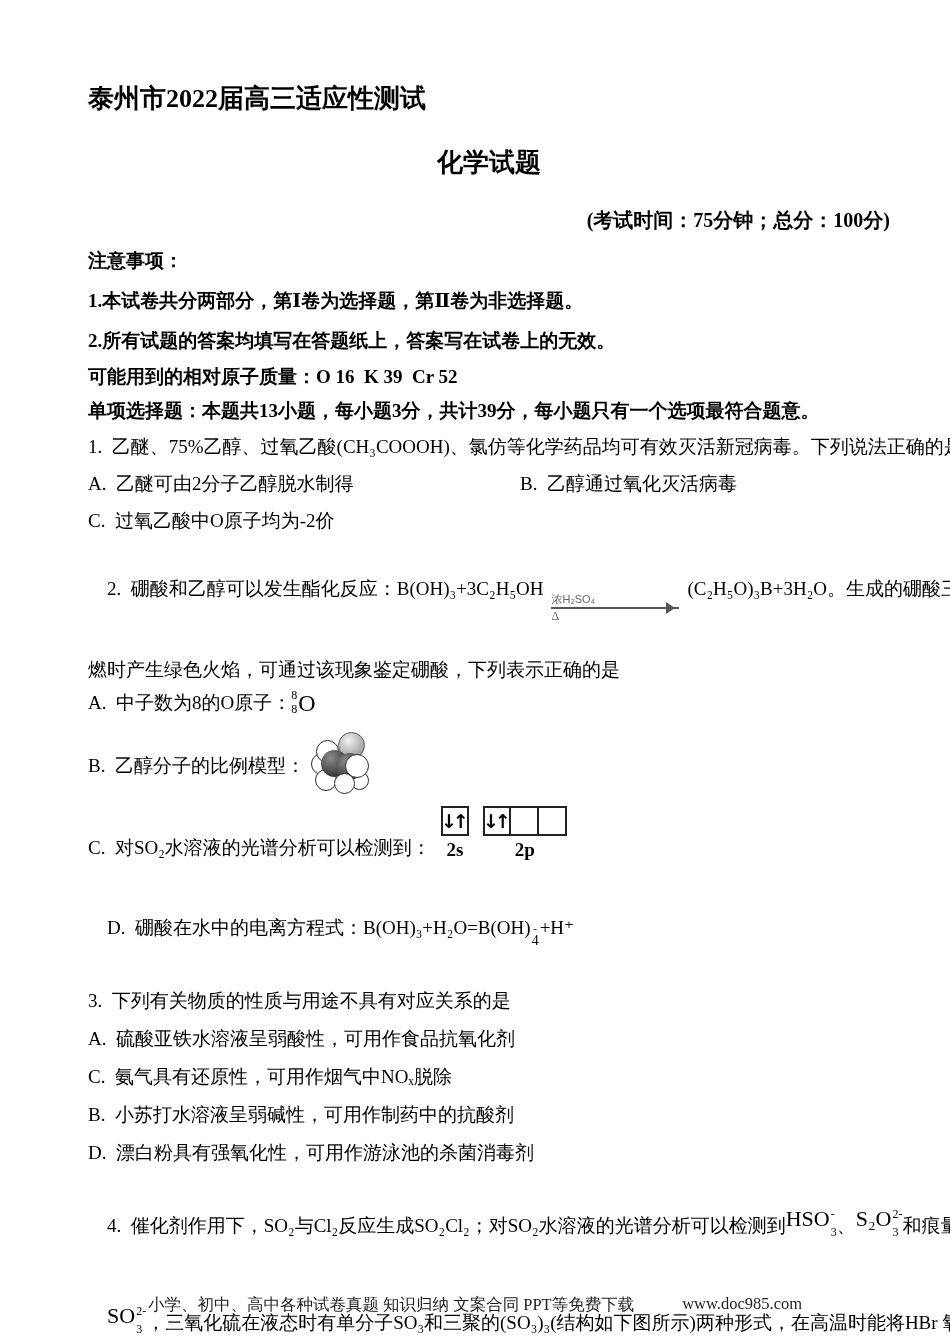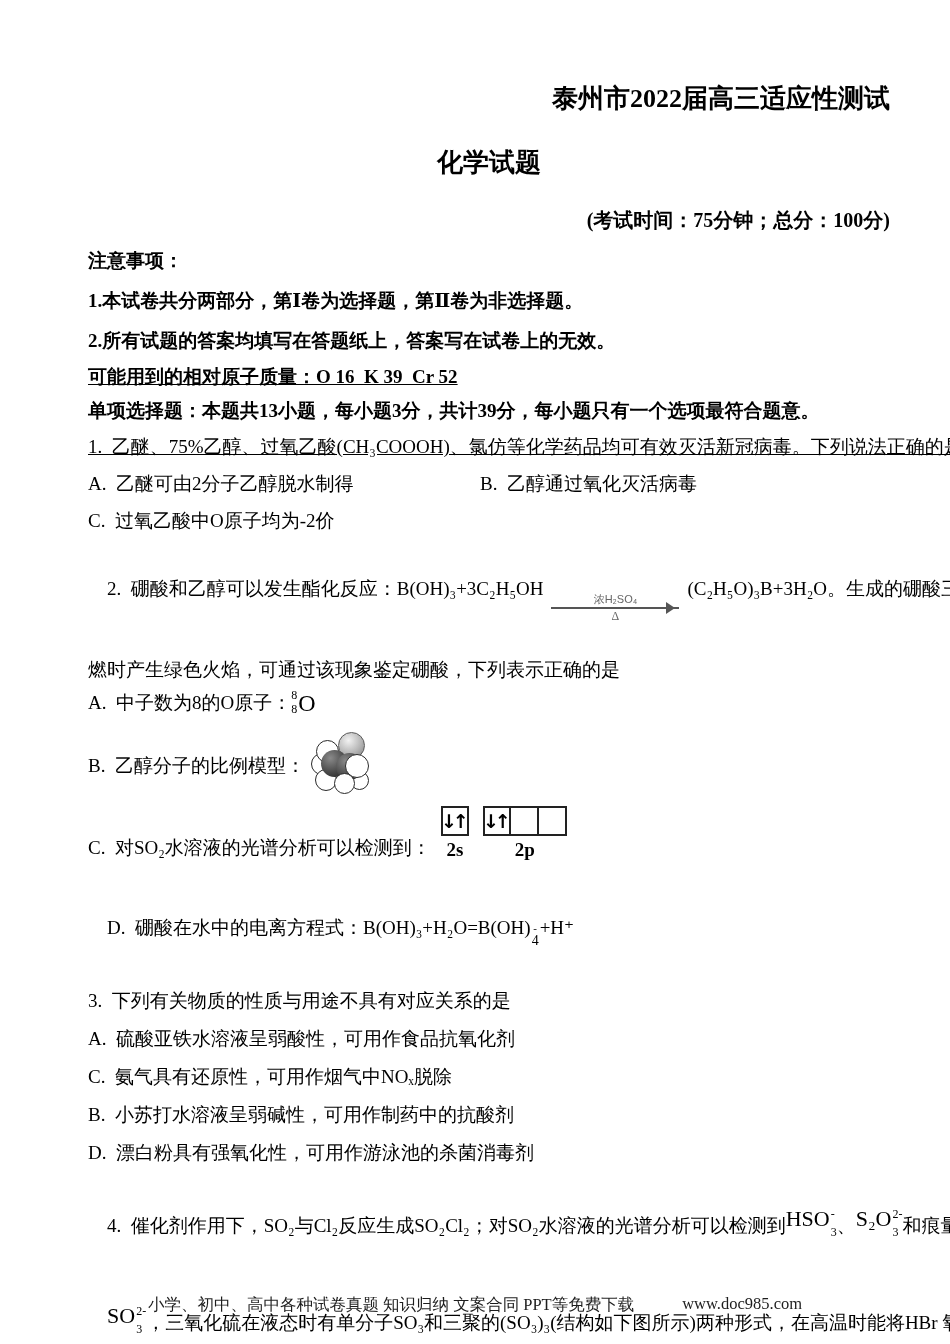--- a/index.html
+++ b/index.html
@@ -13,7 +13,7 @@
   .doc { padding:82px 60px 0 88px; font-size:19px; }
   .pre { white-space:pre; }
   .b { font-weight:700; }
-  .h1 { font-size:26px; font-weight:700; text-align:right; margin:0; line-height:34px; }
+  .h1 { font-size:26px; font-weight:700; text-align:left; margin:0; line-height:34px; }
   .h2 { font-size:26px; font-weight:700; text-align:center; margin:30px 0 0; line-height:34px; }
   .examinfo { font-size:20px; font-weight:700; text-align:right; margin:26px 0 0; line-height:28px; }
   p.line { margin:14px 0 0; line-height:26px; }

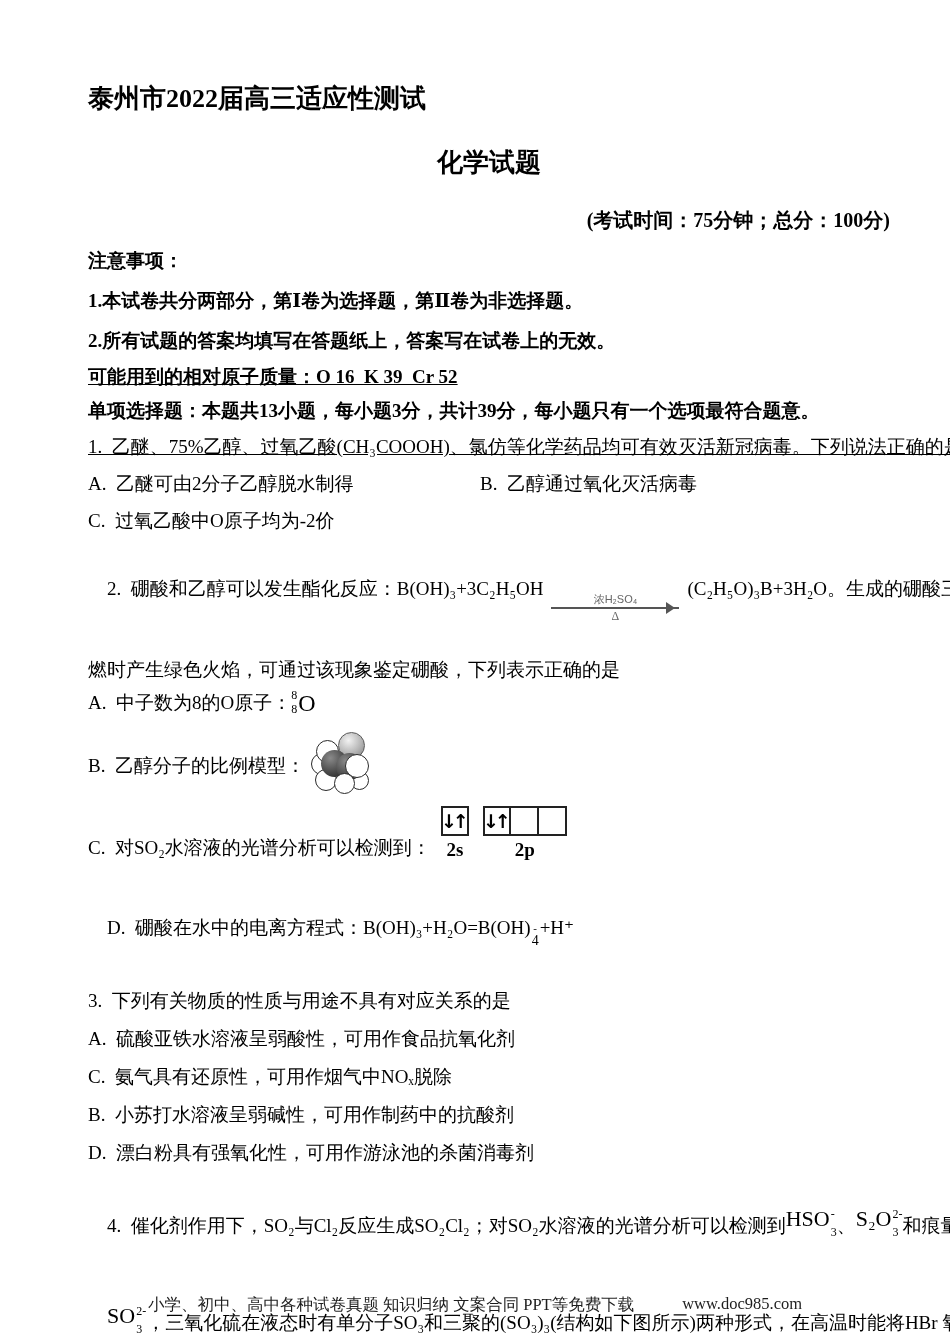--- a/index.html
+++ b/index.html
@@ -17,7 +17,7 @@
   .h2 { font-size:26px; font-weight:700; text-align:center; margin:30px 0 0; line-height:34px; }
   .examinfo { font-size:20px; font-weight:700; text-align:right; margin:26px 0 0; line-height:28px; }
   p.line { margin:14px 0 0; line-height:26px; }
-  p.tight { margin-top:10px;text-decoration:underline; }
+  p.tight { margin-top:10px; }
   .optrow { display:flex; white-space:pre; margin:11px 0 0; line-height:26px; }
   .optrow .c1 { width:392px; }
 

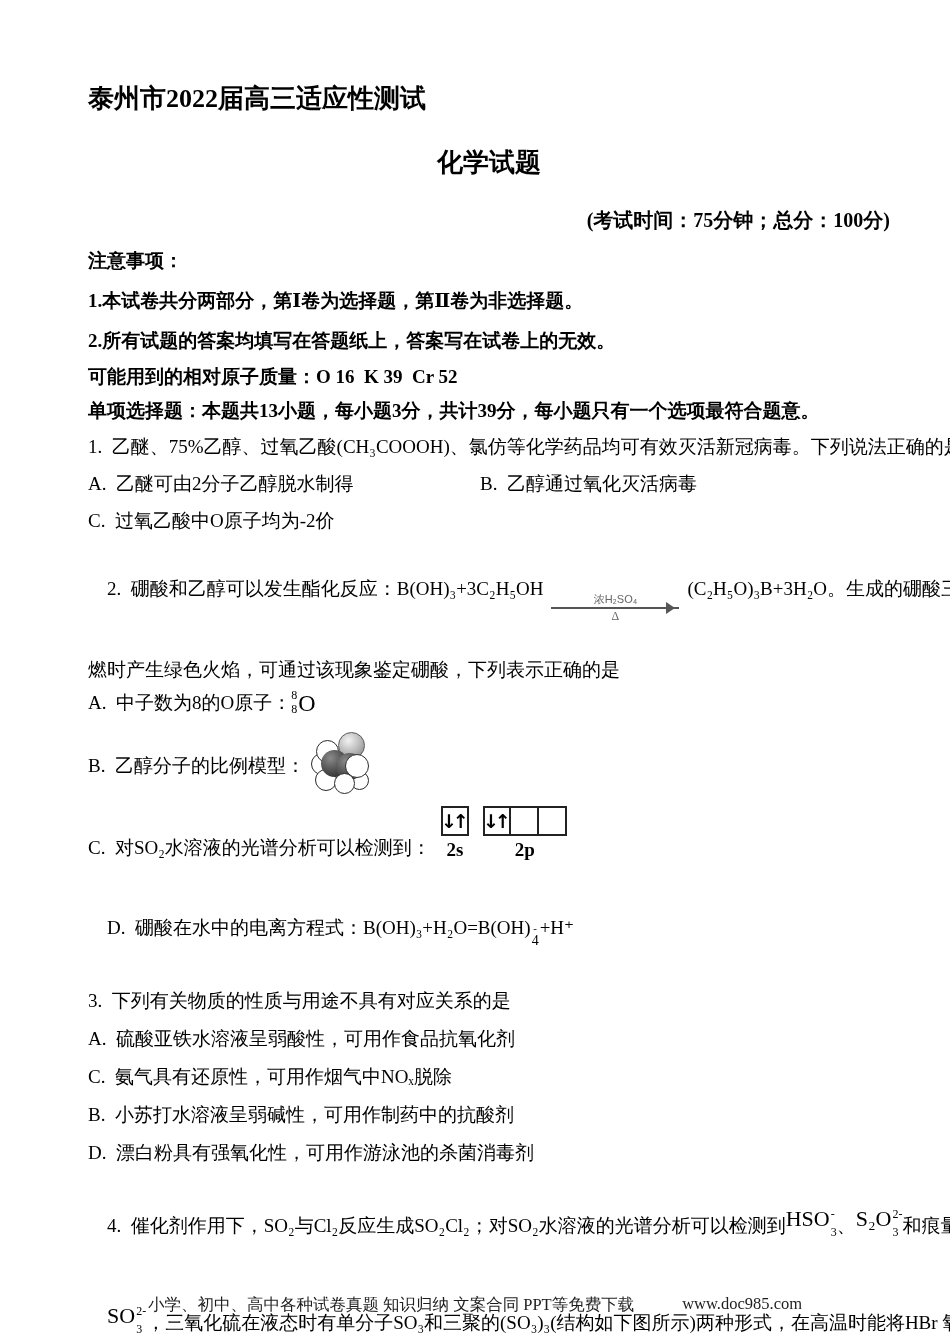--- a/index.html
+++ b/index.html
@@ -18,7 +18,7 @@
   .examinfo { font-size:20px; font-weight:700; text-align:right; margin:26px 0 0; line-height:28px; }
   p.line { margin:14px 0 0; line-height:26px; }
   p.tight { margin-top:10px; }
-  .optrow { display:flex; white-space:pre; margin:11px 0 0; line-height:26px; }
+  .optrow { display:flex; white-space:pre; margin:11px 0 0; line-height:26px;gap:40px; }
   .optrow .c1 { width:392px; }
 
   

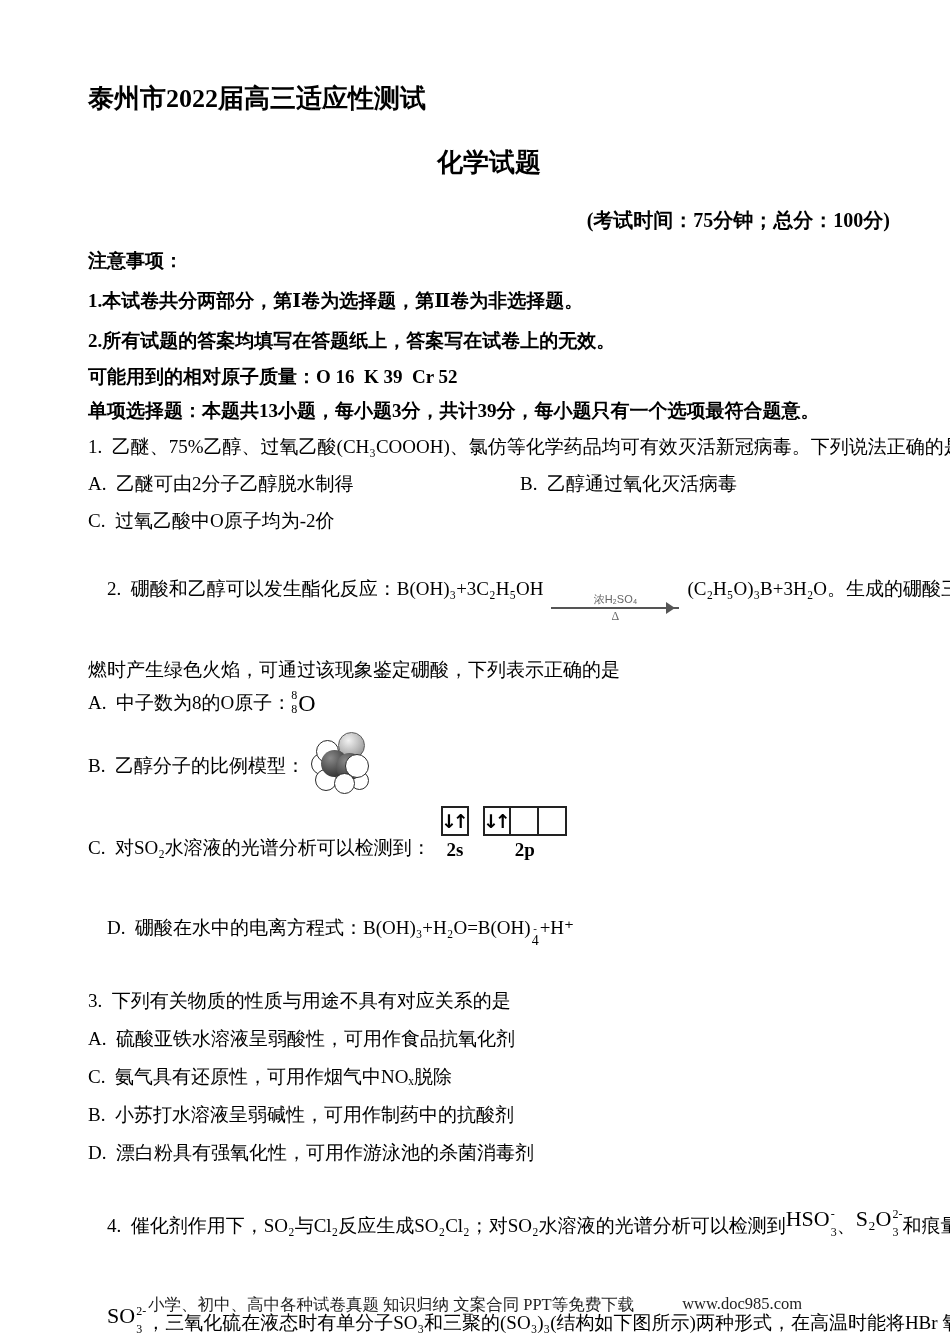--- a/index.html
+++ b/index.html
@@ -22,7 +22,7 @@
   .optrow .c1 { width:392px; }
 
   
-  .rxn { display:inline-flex; flex-direction:column; align-items:center; vertical-align:-8px;
+  .rxn { display:inline-flex; flex-direction:column; vertical-align:-8px;
          margin:0 8px; width:128px; }
   .rxn .top { font-size:11px; color:#666; line-height:1.1; font-family:"Liberation Sans","DejaVu Sans",sans-serif; }
   .rxn .shaft { position:relative; width:100%; height:2px; background:#555; margin:2px 0 1px; }

